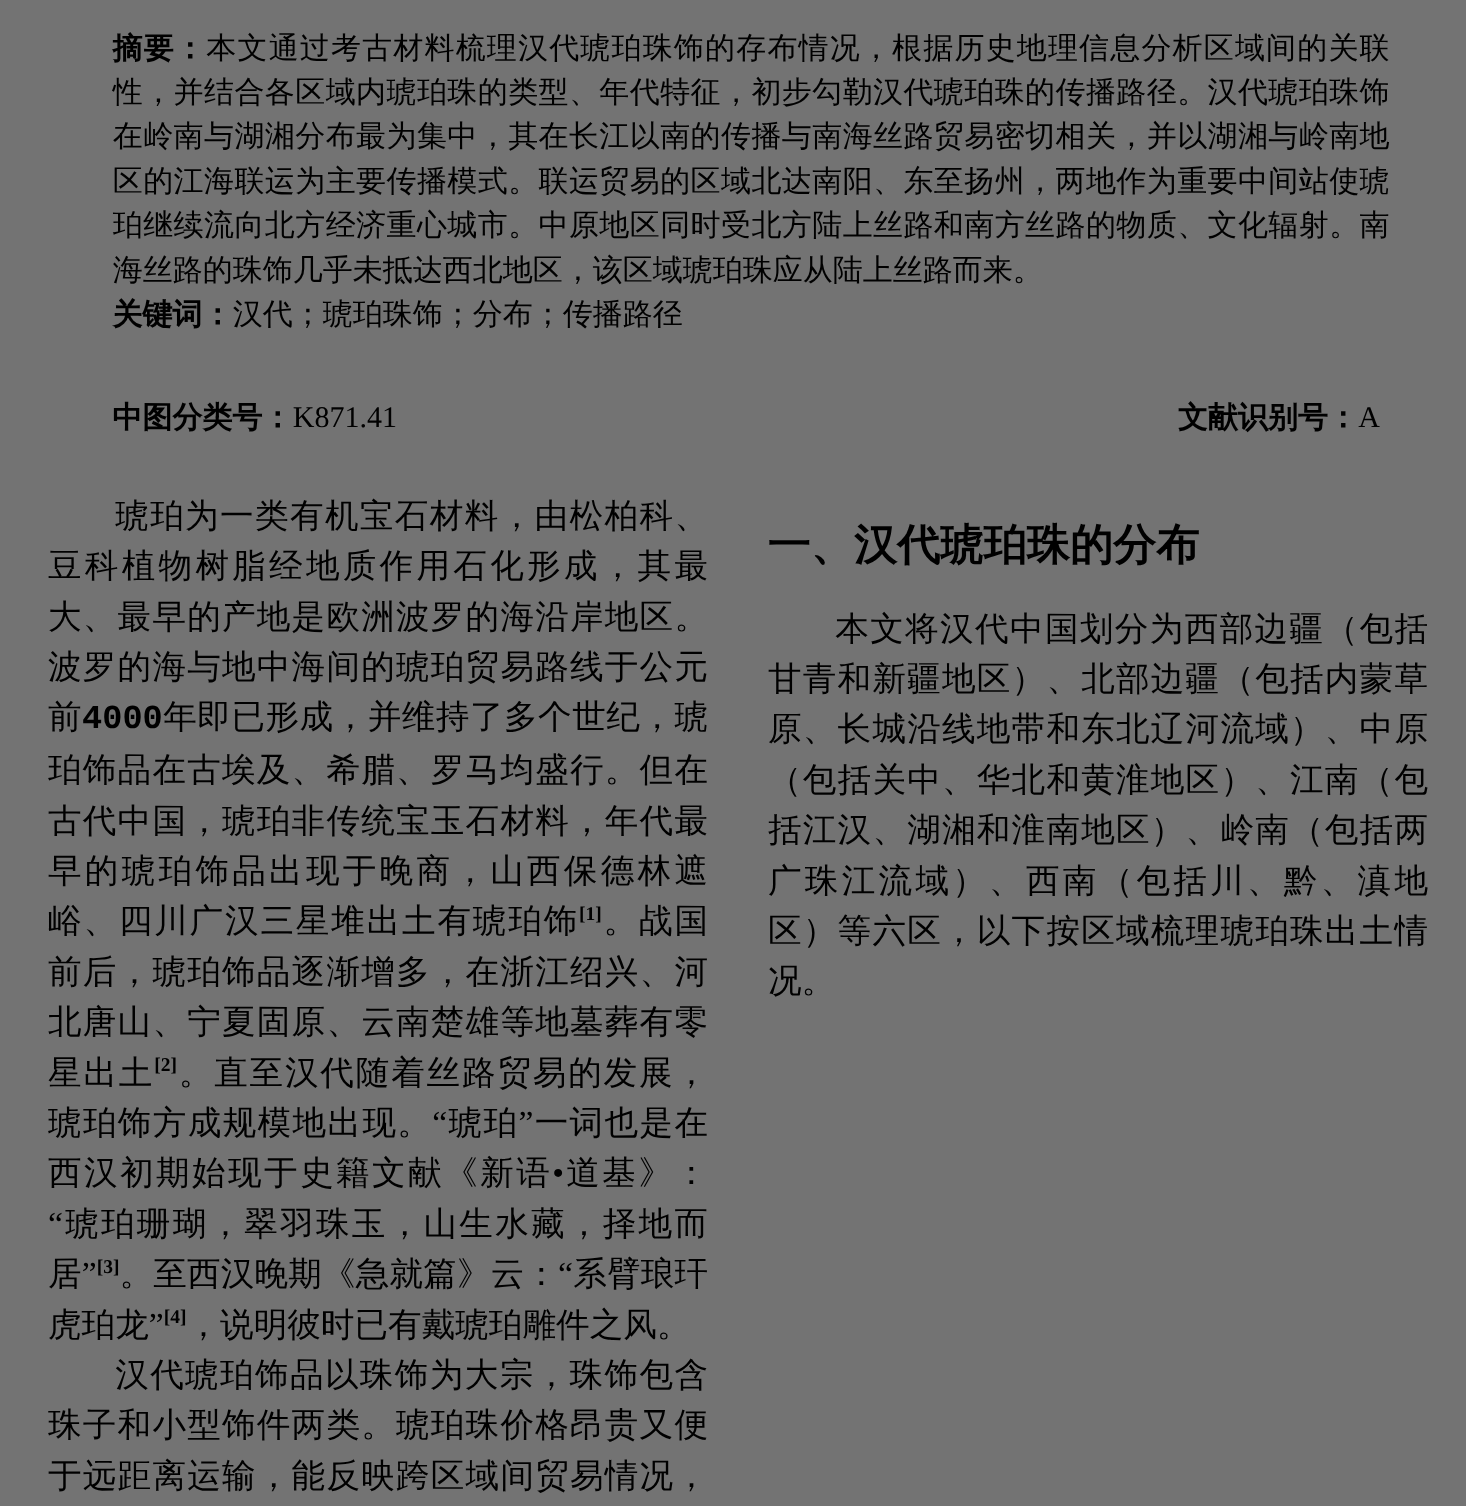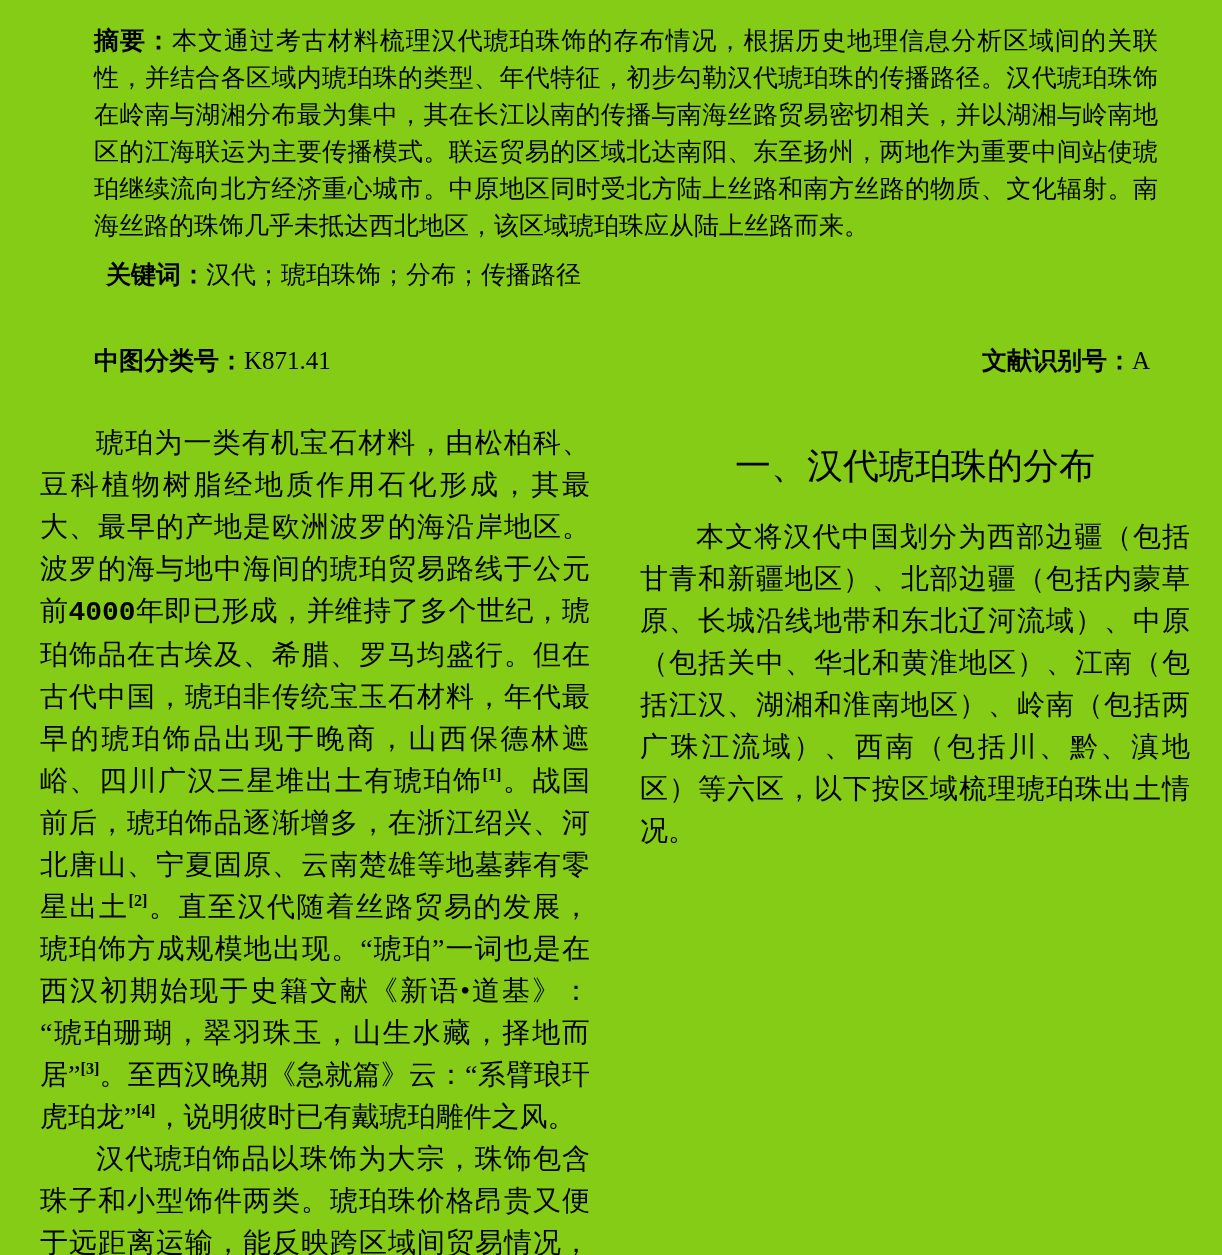--- a/index.html
+++ b/index.html
@@ -11,7 +11,7 @@
     position: relative;
     width: 1222px;
     height: 1255px;
-    background: #84cc16;
+    background: #737373;
     color: #000000;
     overflow: hidden;
     font-family: "Liberation Serif", "DejaVu Serif", serif;

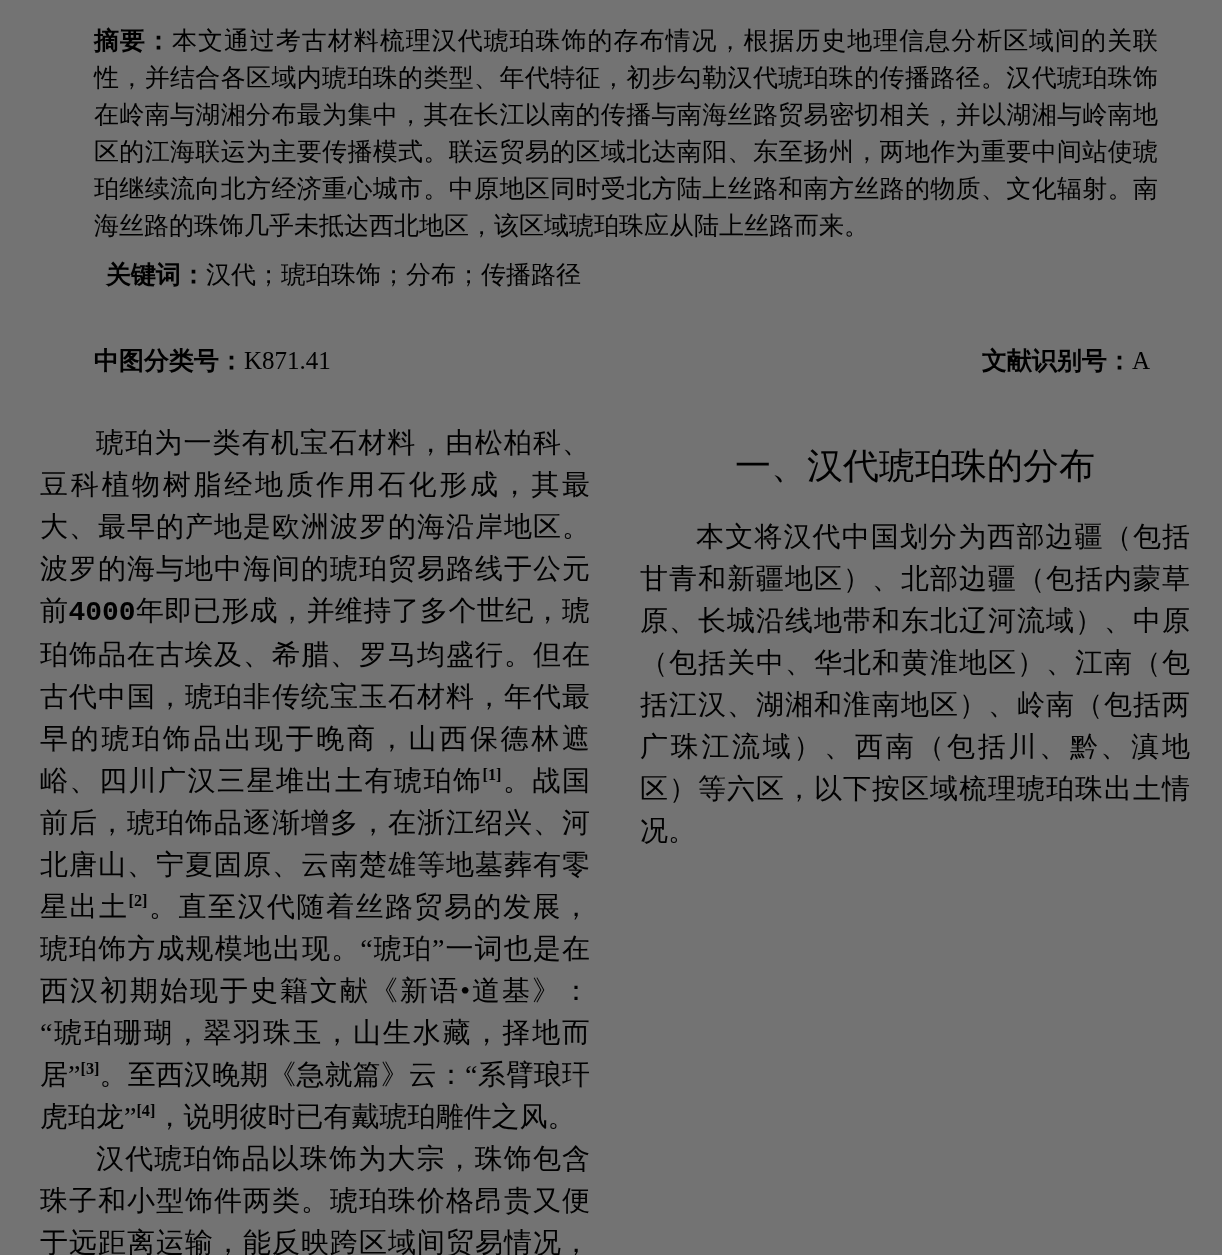--- a/index.html
+++ b/index.html
@@ -27,7 +27,7 @@
     text-justify: inter-ideograph;
   }
   .kw-para {
-    margin: 12px;
+    margin: 0;
     font-size: 25px;
     line-height: 37px;
   }

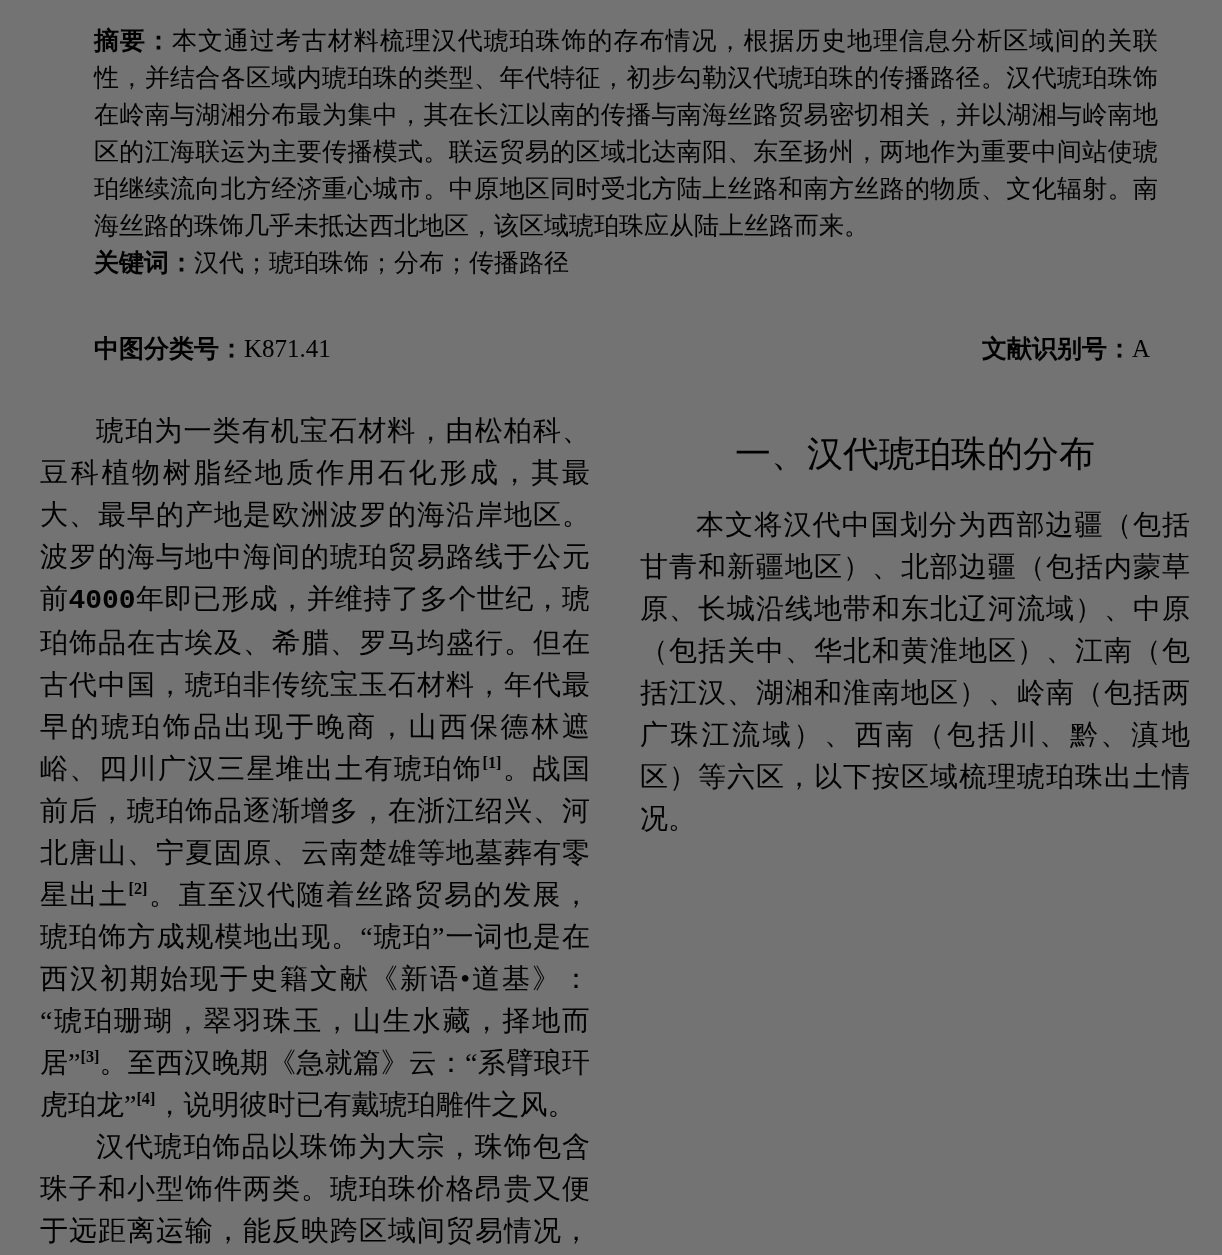--- a/index.html
+++ b/index.html
@@ -76,10 +76,10 @@
   }
   h2.section-heading {
     font-family: "Liberation Sans", "DejaVu Sans", sans-serif;
-    font-weight: normal;
+    font-weight: bold;
     font-size: 36px;
     line-height: 48px;
-    text-align: center;
+    text-align: left;
     margin: 20px 0 26px 0;
   }
 </style>

